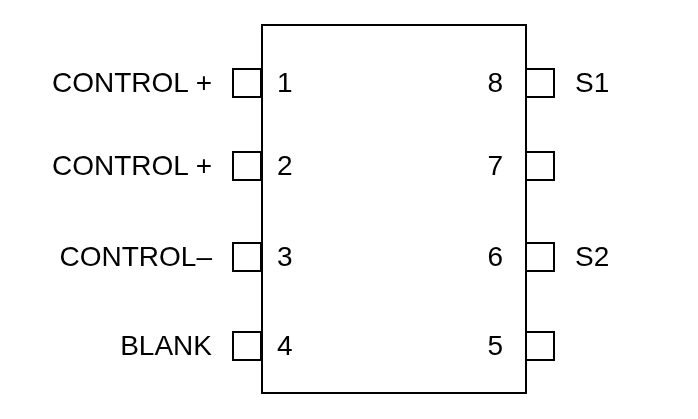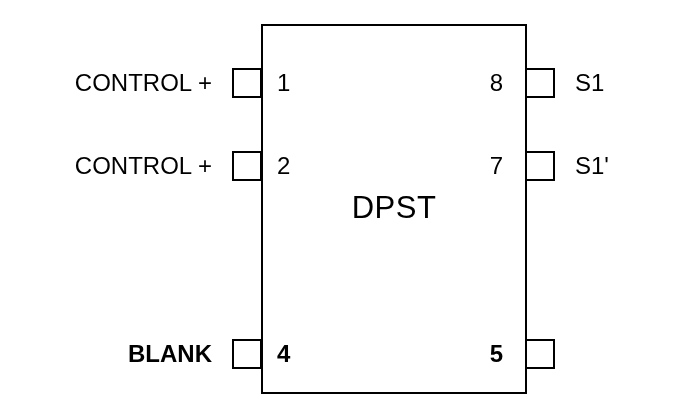--- a/index.html
+++ b/index.html
@@ -55,7 +55,7 @@
     display: block;
   }
   .lbl, .num {
-    font-size: 24px;
+    font-size: 28px;
     line-height: 32px;
     white-space: nowrap;
   }

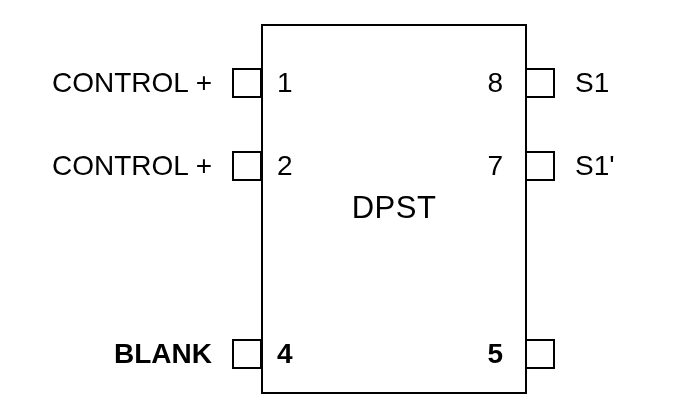--- a/index.html
+++ b/index.html
@@ -98,7 +98,6 @@
     <span class="num num-left">2</span>
     <span class="num num-right">7</span>
     <span class="lead lead-right"></span>
-    <span class="lbl lbl-right">S1'</span>
   </div>
 
 

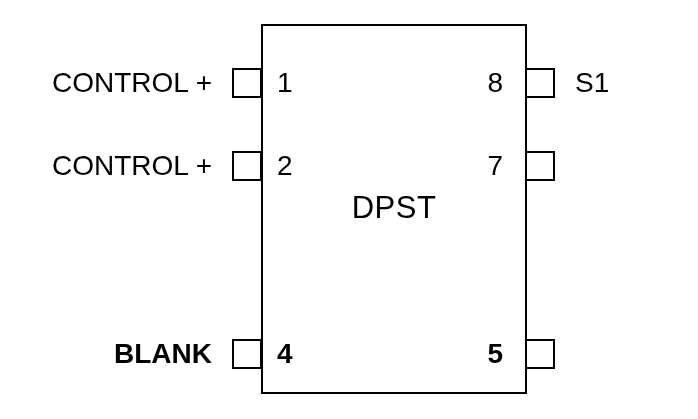--- a/index.html
+++ b/index.html
@@ -81,7 +81,6 @@
 <div class="canvas" style="--line: #000000; --text: #000000; --bg: #ffffff;">
 
   <div class="chip-body"></div>
-  <div class="chip-title">DPST</div>
 
   <div class="pin-row row-1">
     <span class="lbl lbl-left">CONTROL +</span>

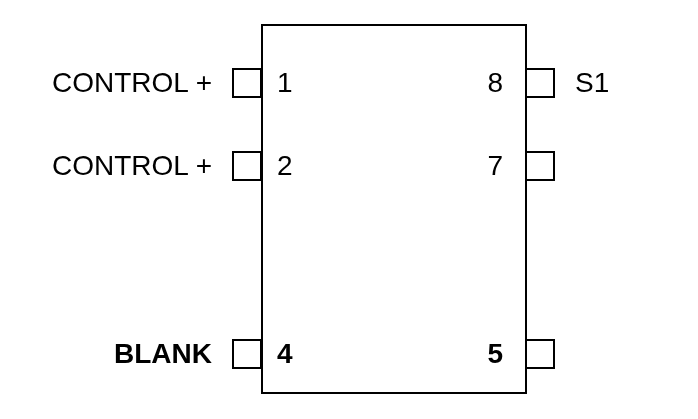--- a/index.html
+++ b/index.html
@@ -99,6 +99,14 @@
     <span class="lead lead-right"></span>
   </div>
 
+  <div class="pin-row row-3">
+    <span class="lbl lbl-left">CONTROL–</span>
+    <span class="lead lead-left"></span>
+    <span class="num num-left">3</span>
+    <span class="num num-right">6</span>
+    <span class="lead lead-right"></span>
+    <span class="lbl lbl-right">S2</span>
+  </div>
 
   <div class="pin-row row-4">
     <span class="lbl lbl-left">BLANK</span>

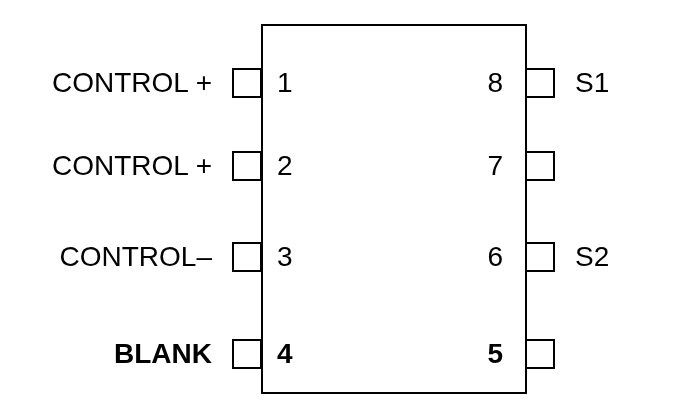--- a/index.html
+++ b/index.html
@@ -48,7 +48,7 @@
   .row-1 { top: 67px; }
   .row-2 { top: 150px; }
   .row-3 { top: 241px; }
-  .row-4 { top: 338px; font-weight: bold; }
+  .row-4 { top: 330px; }
 
   .pin-row span {
     position: absolute;

